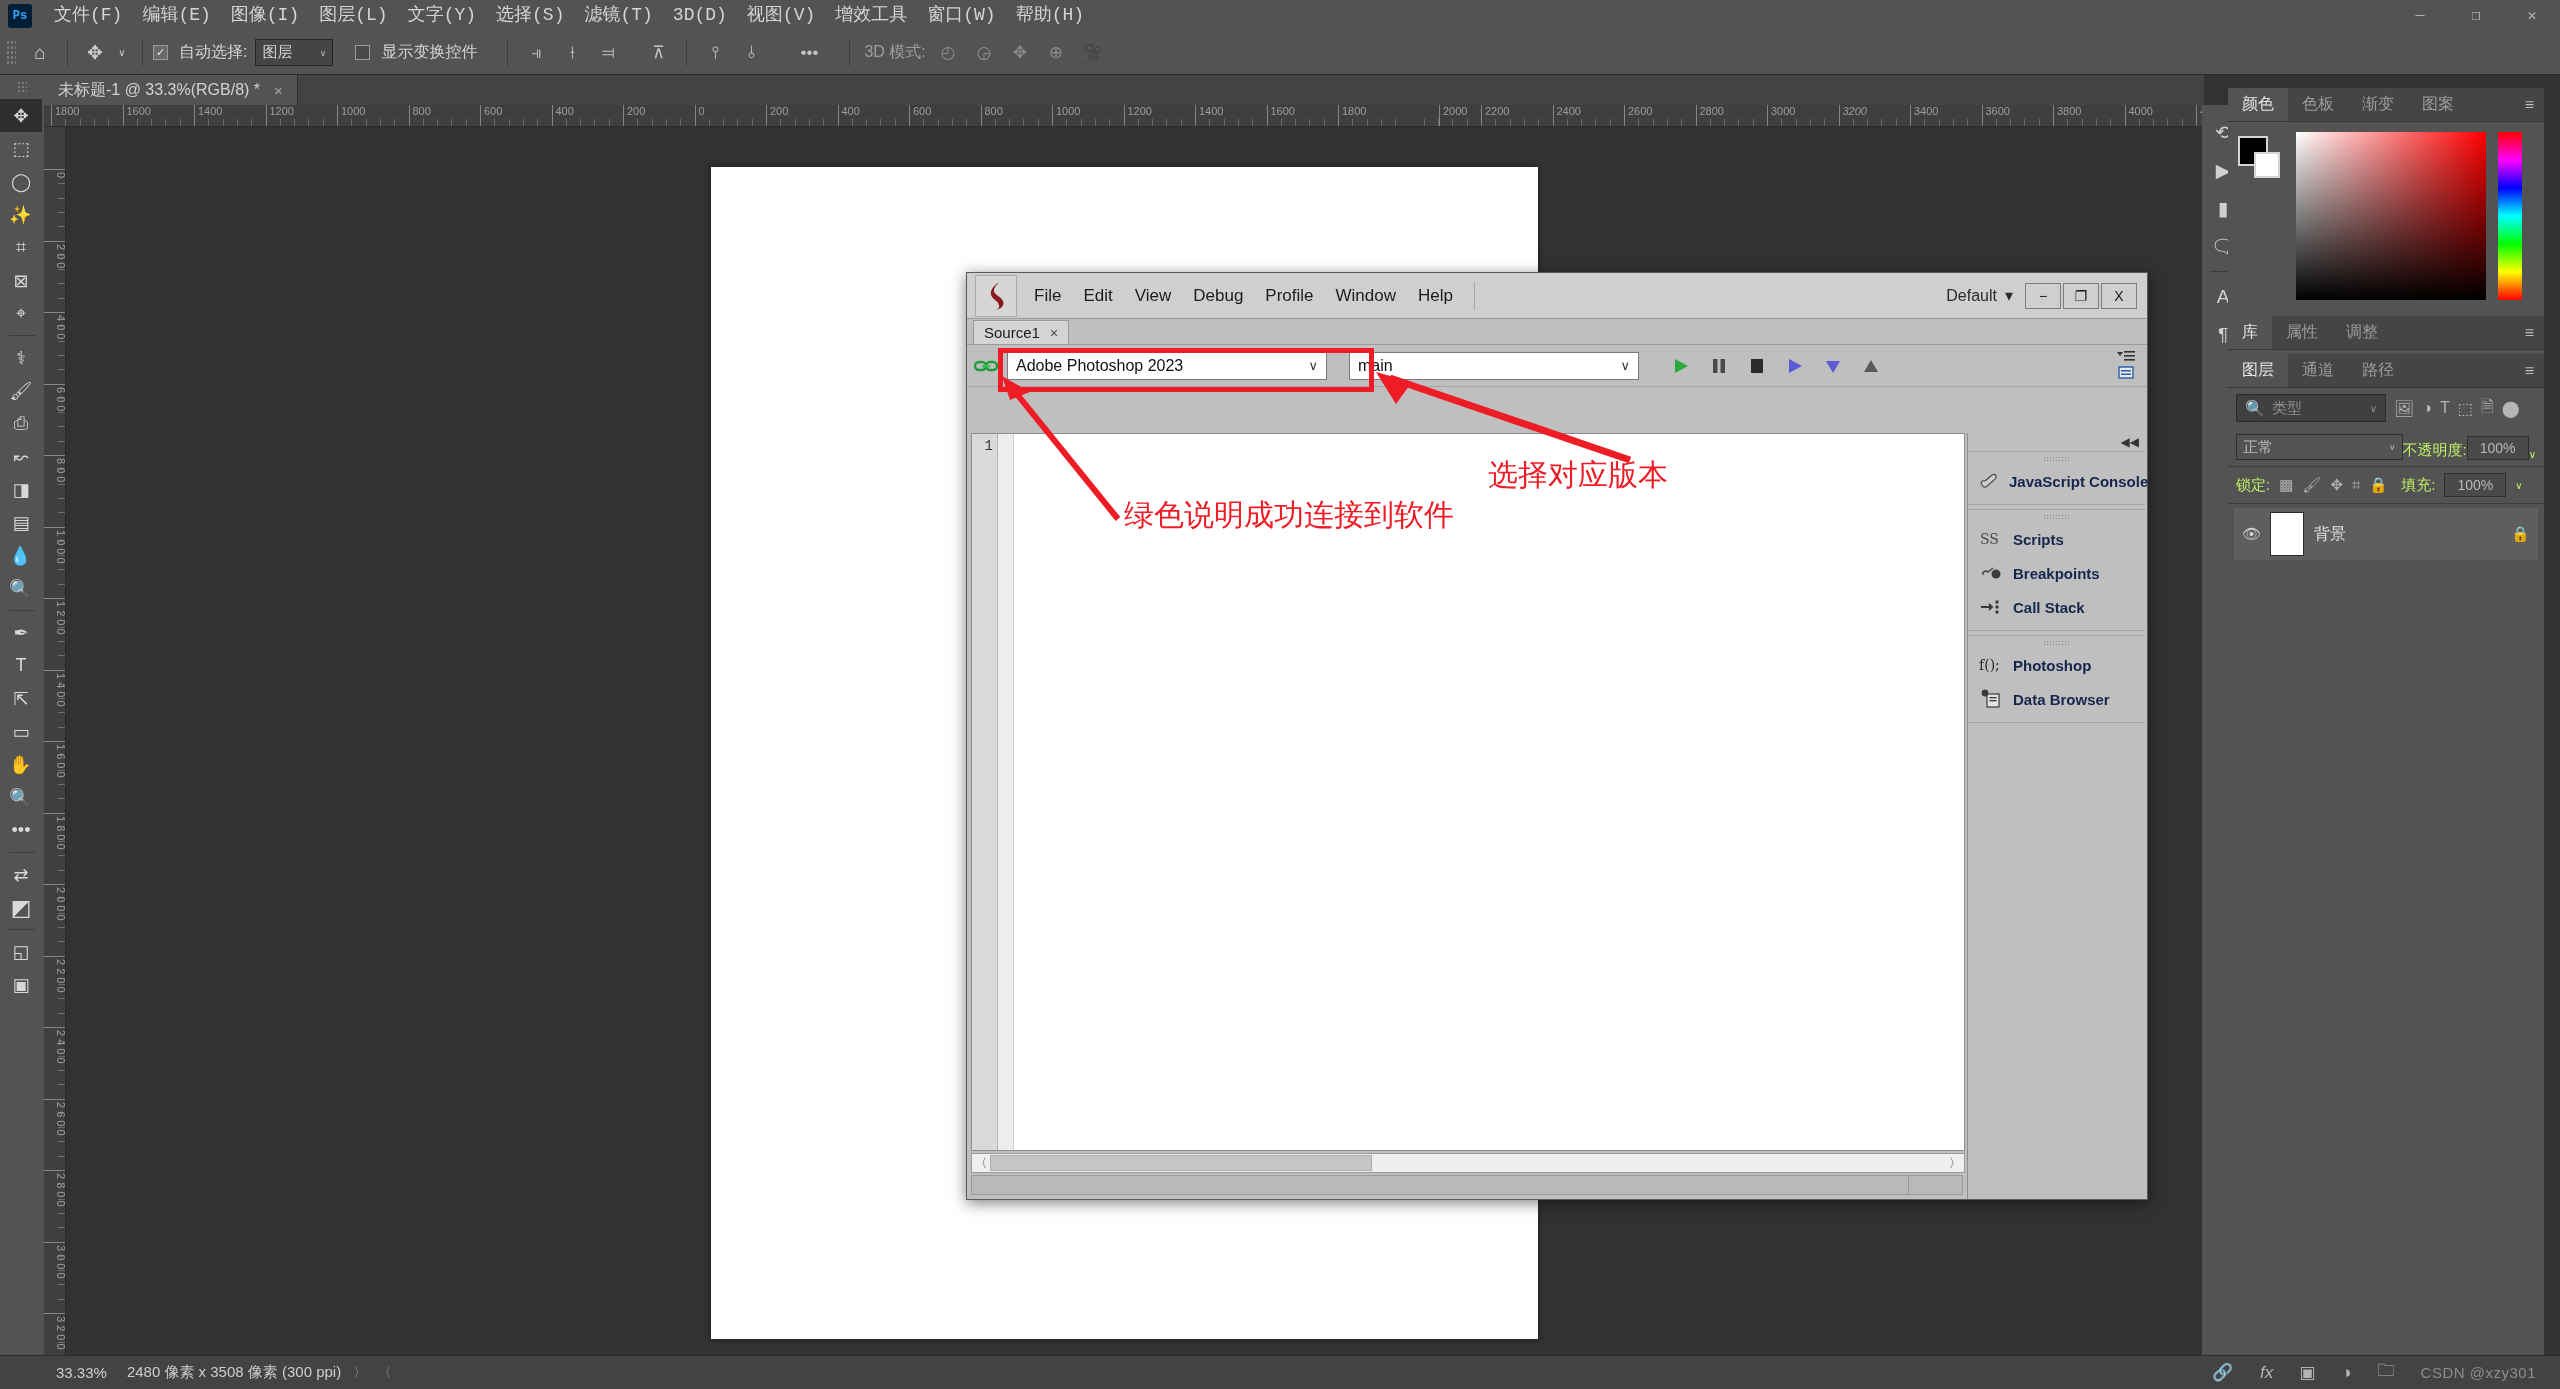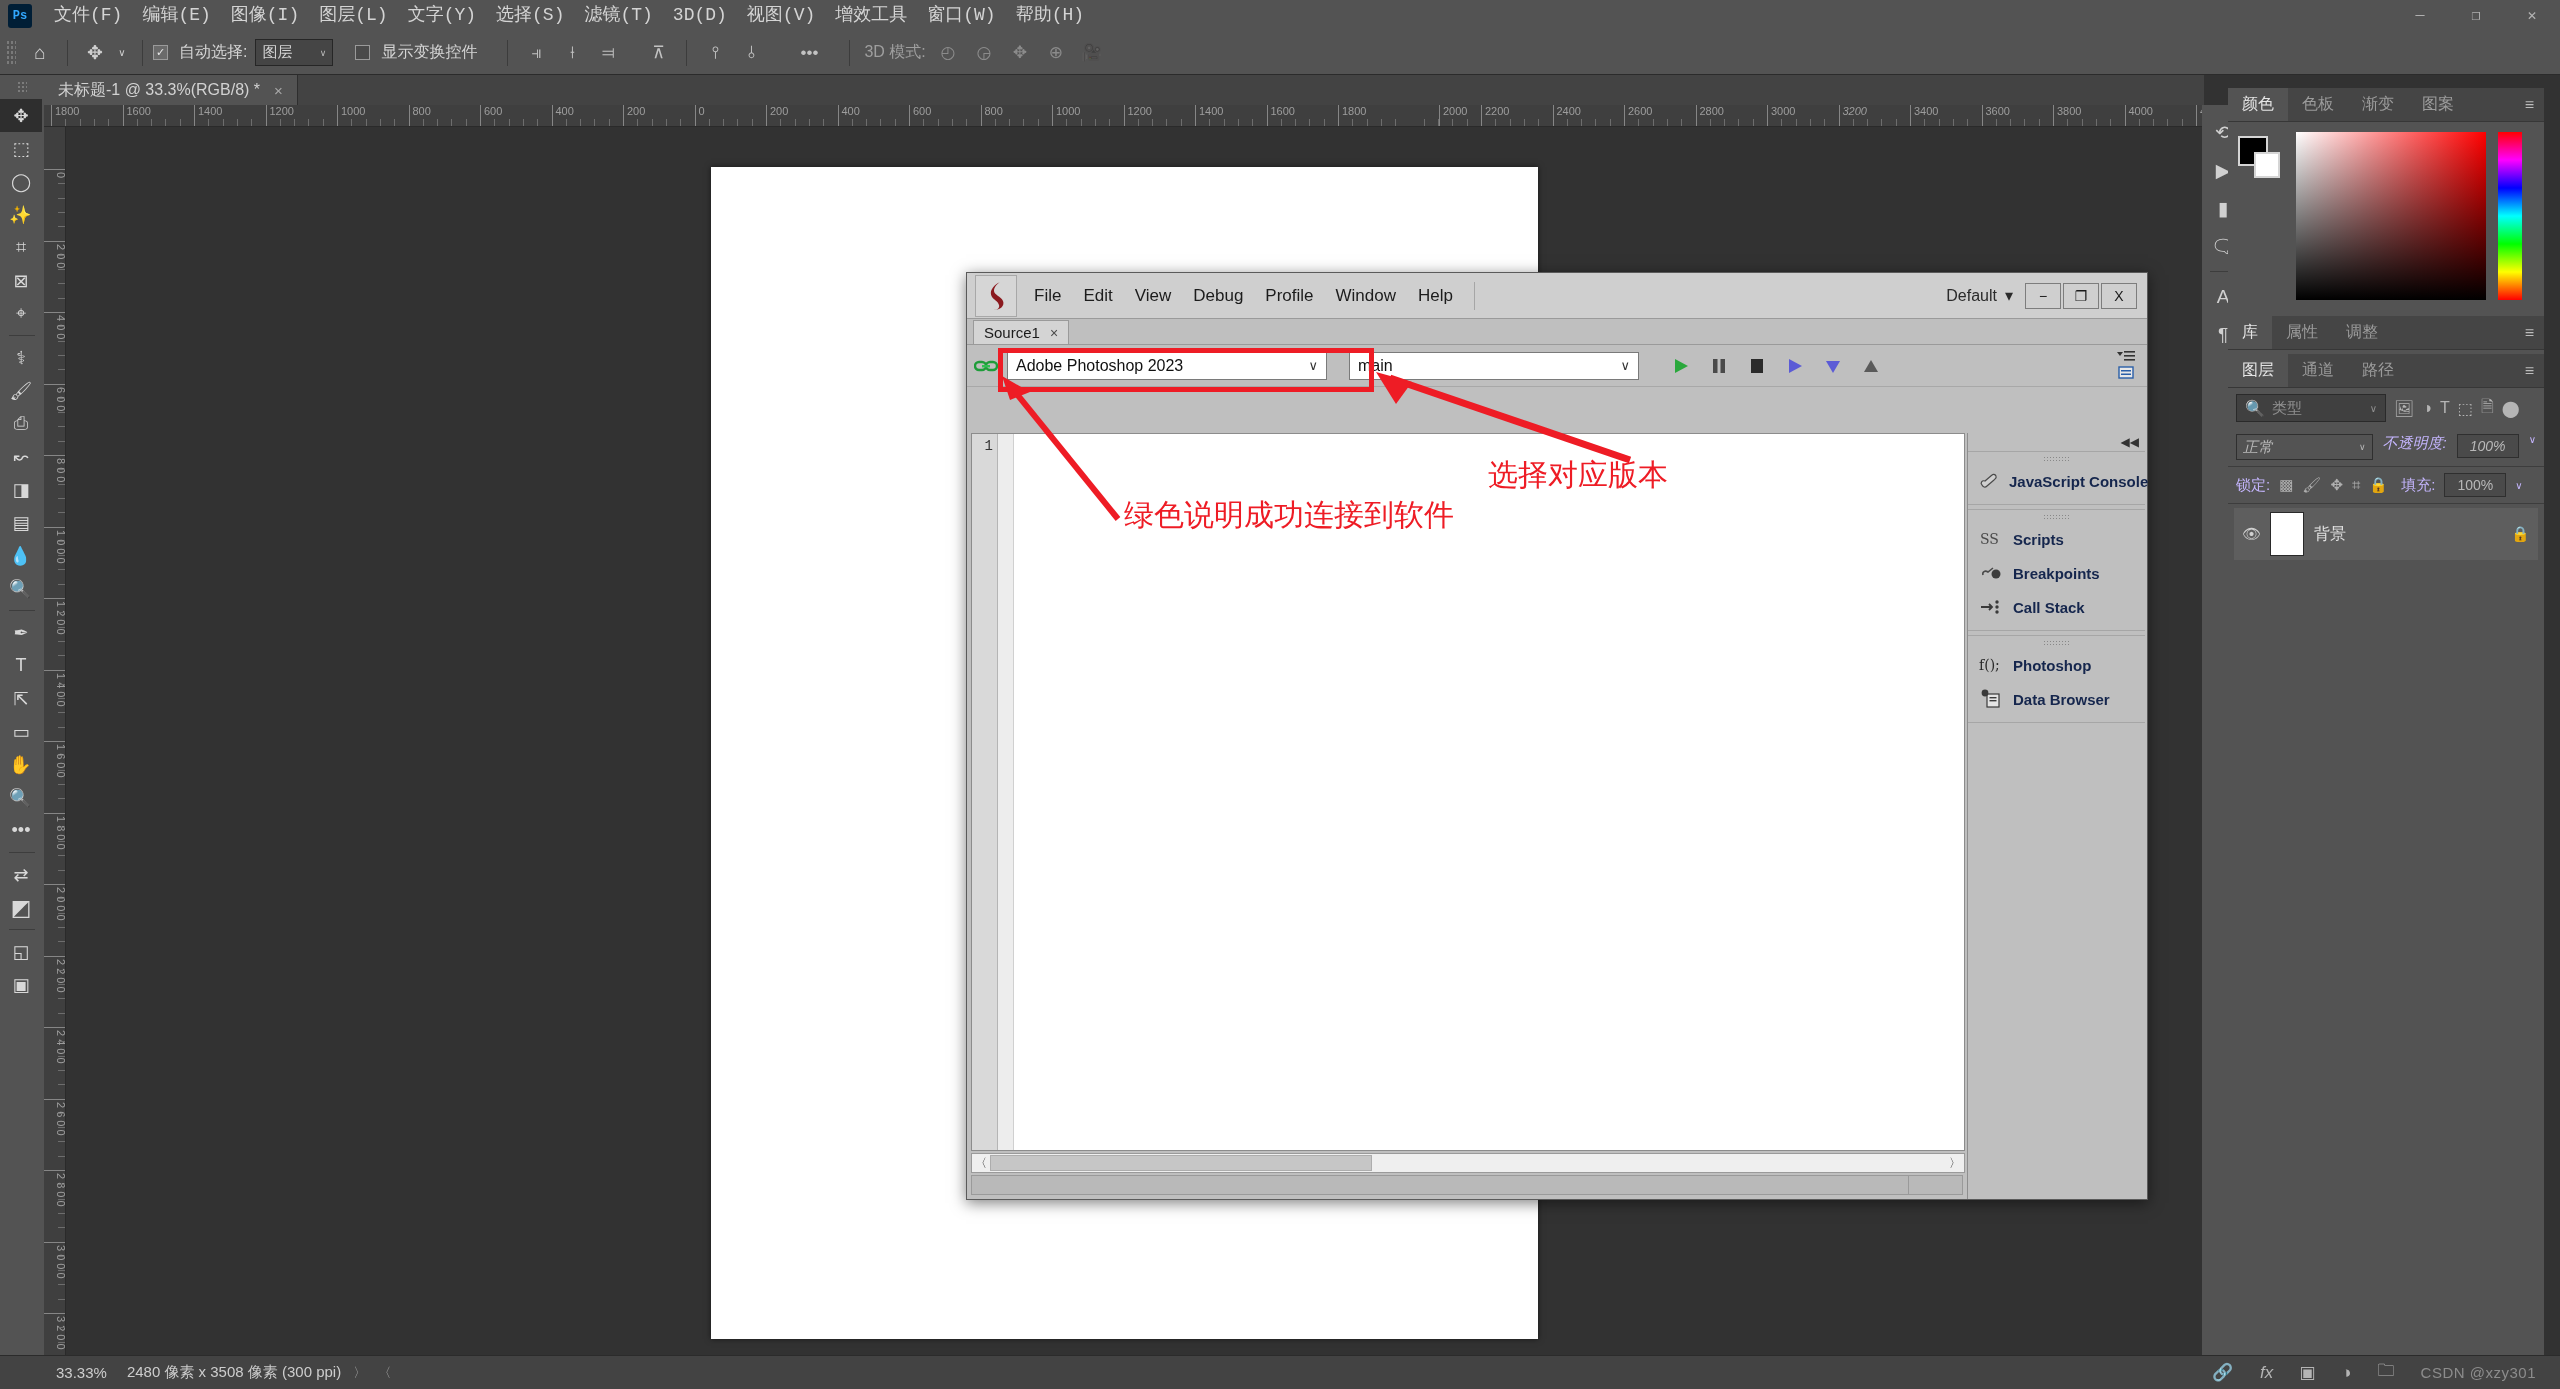--- a/index.html
+++ b/index.html
@@ -130,8 +130,8 @@
   .hue-strip { width: 24px; height: 168px;
     background: linear-gradient(to bottom, #ff0000, #ff00ff, #0000ff, #00ffff, #00ff00, #ffff00, #ff0000); }
 
-  .layers-ctrl { display: flex; align-items: flex-start; padding: 6px 8px; gap: 10px;
-    border-bottom: 1px solid #3d3d3d; font-style: italic; }
+  .layers-ctrl { display: flex; align-items: flex-end; padding: 6px 8px; gap: 0;
+    border-bottom: 1px solid #3d3d3d; }
   .mini-select { height: 26px; flex: 1; background: #535353; border: 1px solid #2f2f2f;
     display: flex; align-items: center; padding: 0 6px; font-size: 15px; color: #b8b8b8; }
   .mini-select .caret { margin-left: auto; font-size: 9px; }

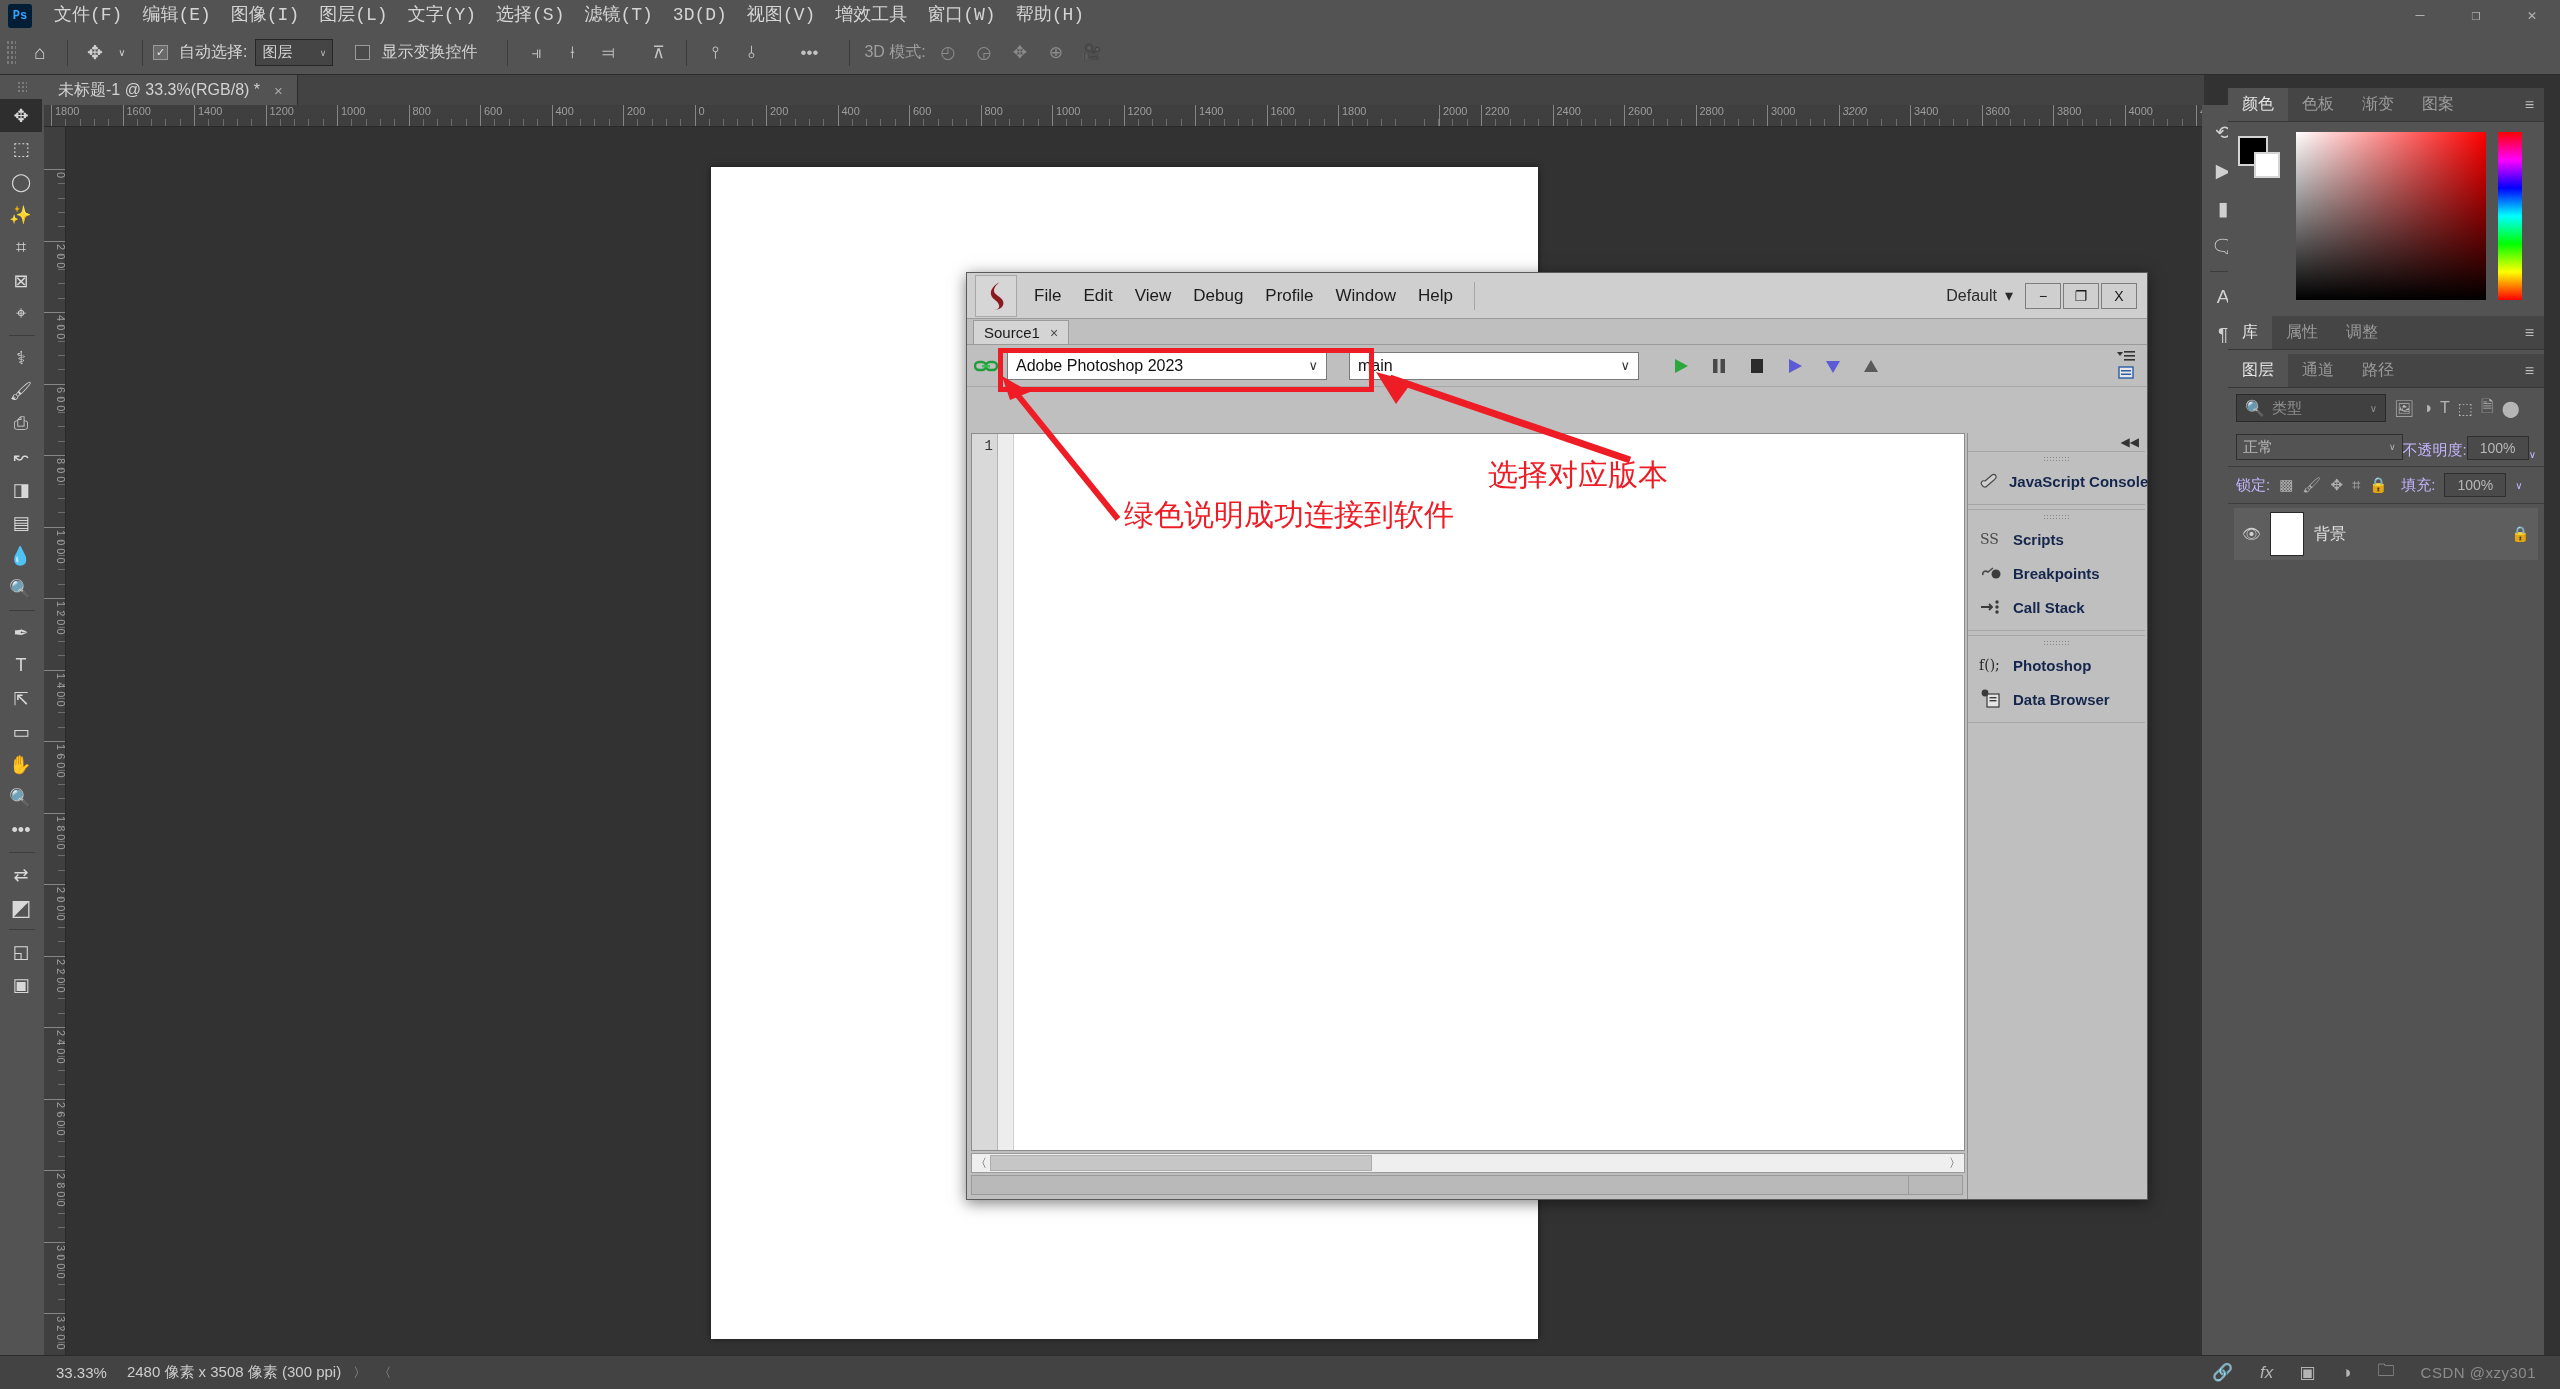--- a/index.html
+++ b/index.html
@@ -138,7 +138,7 @@
   .lfield { height: 24px; min-width: 62px; background: #4a4a4a; border: 1px solid #2f2f2f;
     font-size: 14px; color: #b8b8b8; display: flex; align-items: center;
     justify-content: center; }
-  .lab { font-size: 15px; color: #c4b5fd; white-space: nowrap; }
+  .lab { font-size: 15px; color: #bef264; white-space: nowrap; }
   .lockrow { display: flex; align-items: center; padding: 6px 8px; gap: 9px;
     border-bottom: 1px solid #3d3d3d; }
   .lockicon { color: #b0b0b0; font-size: 15px; }

